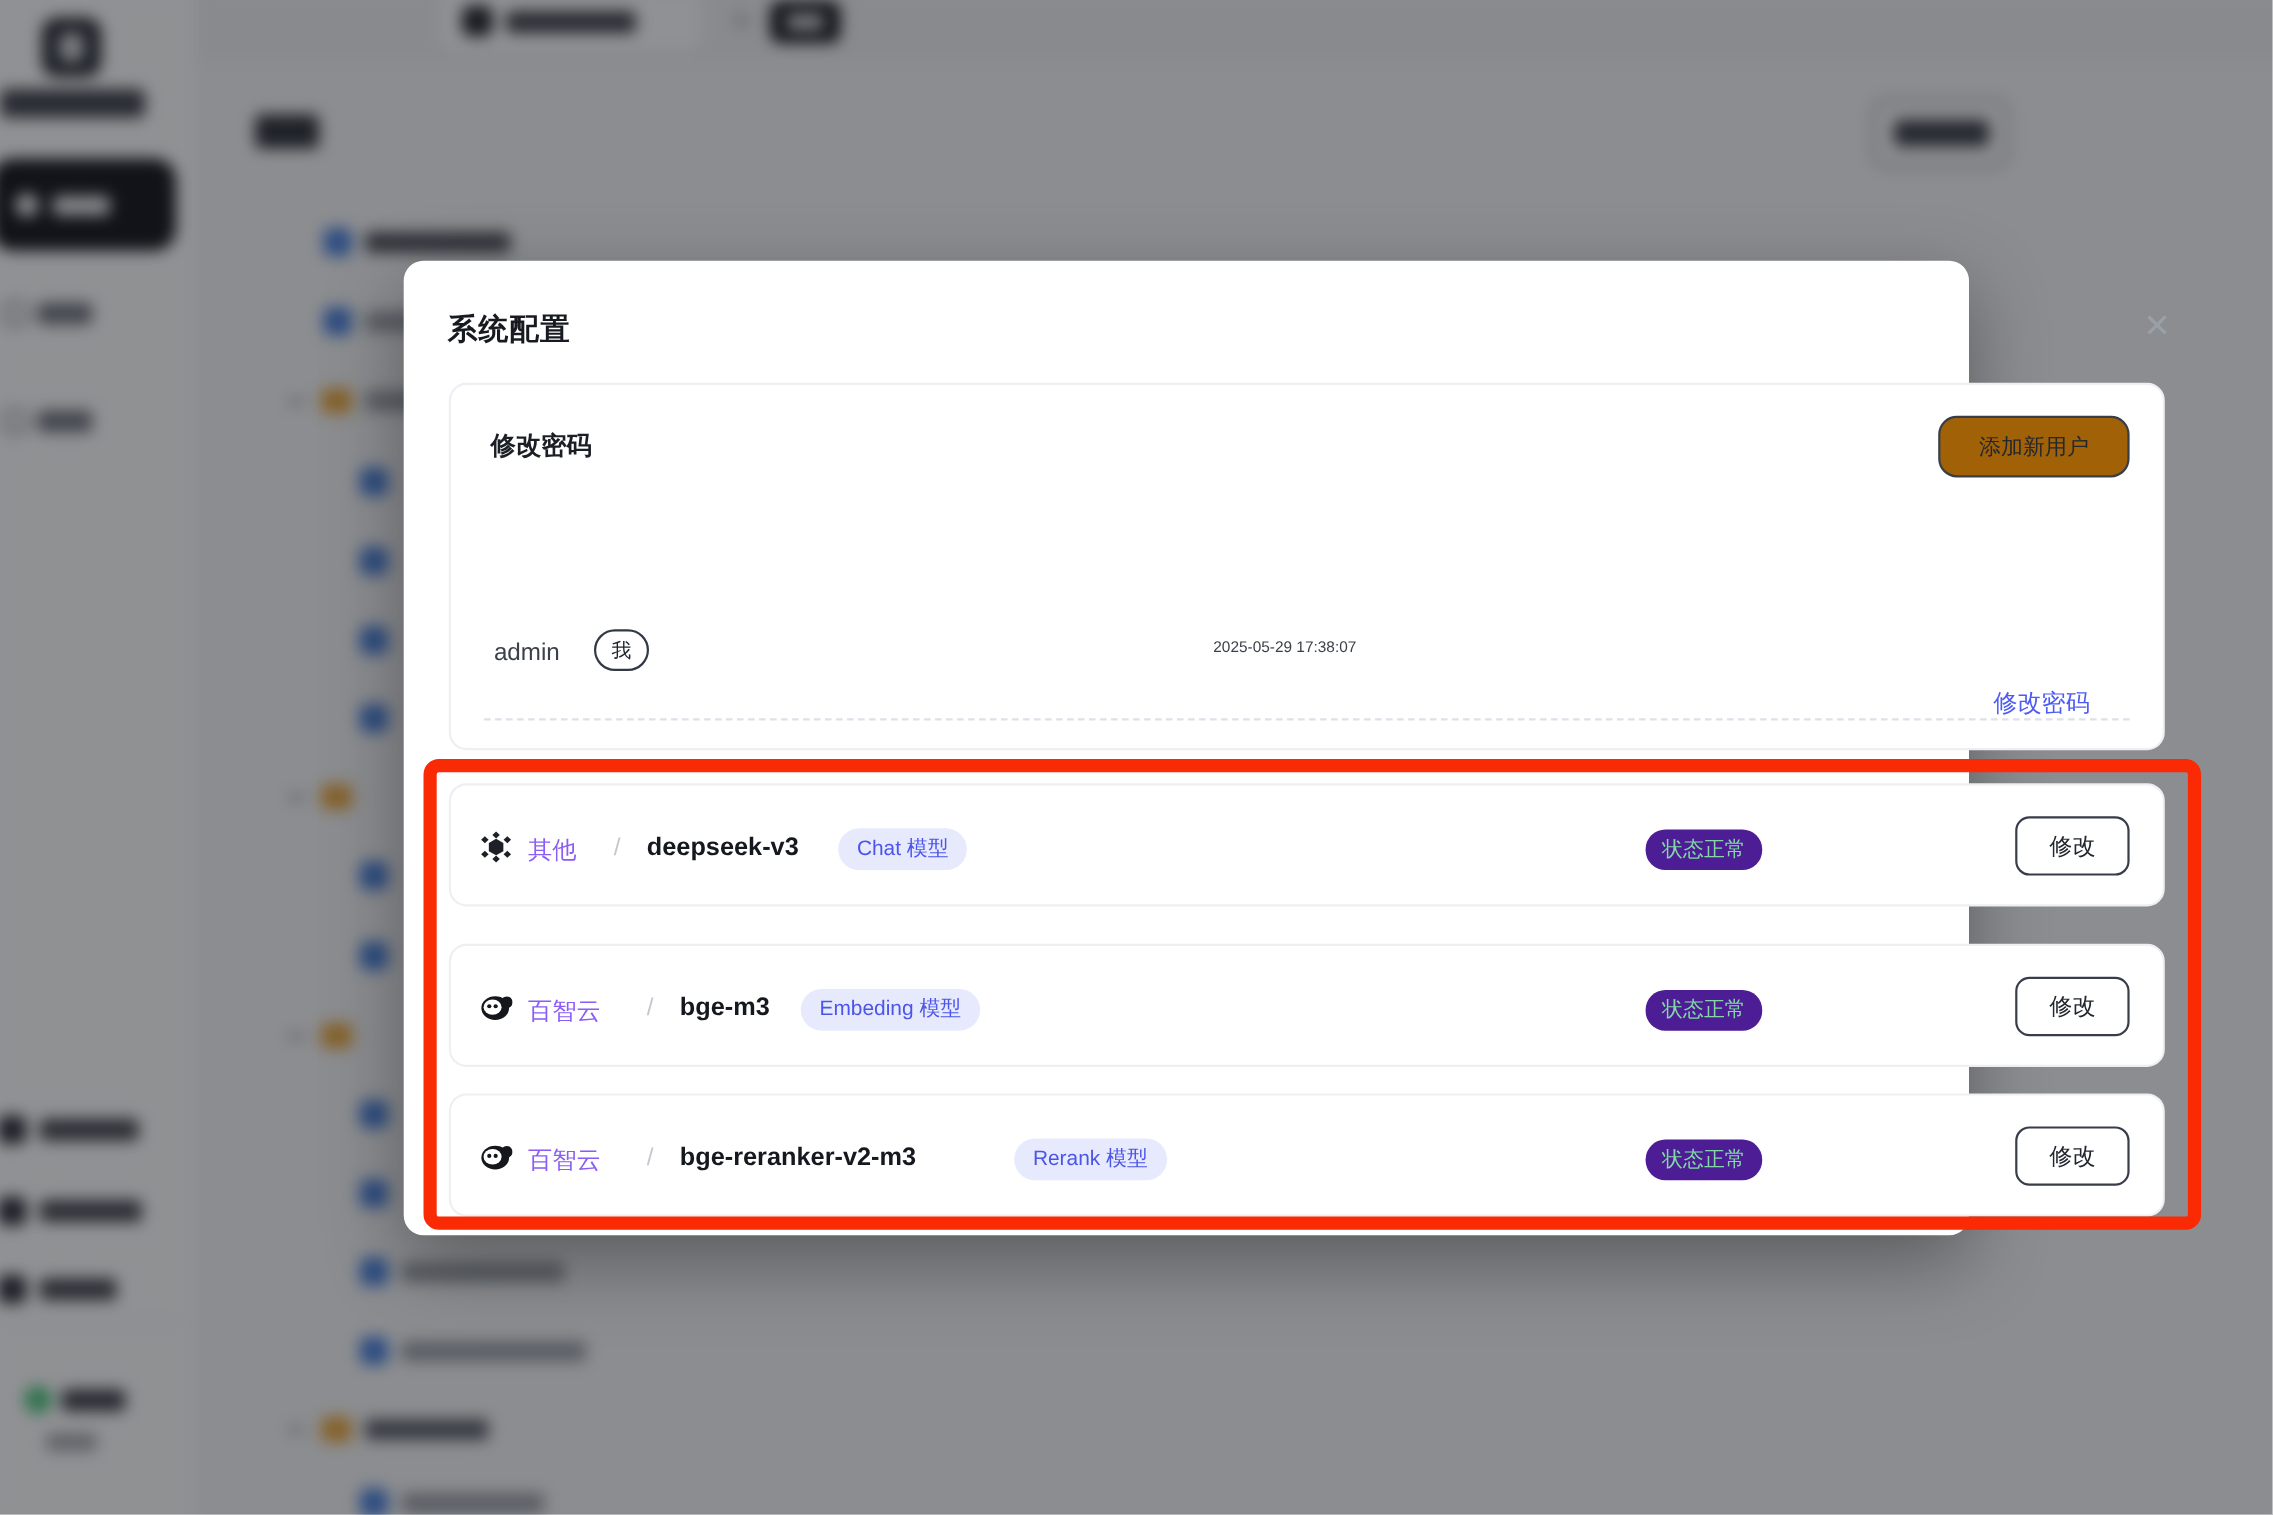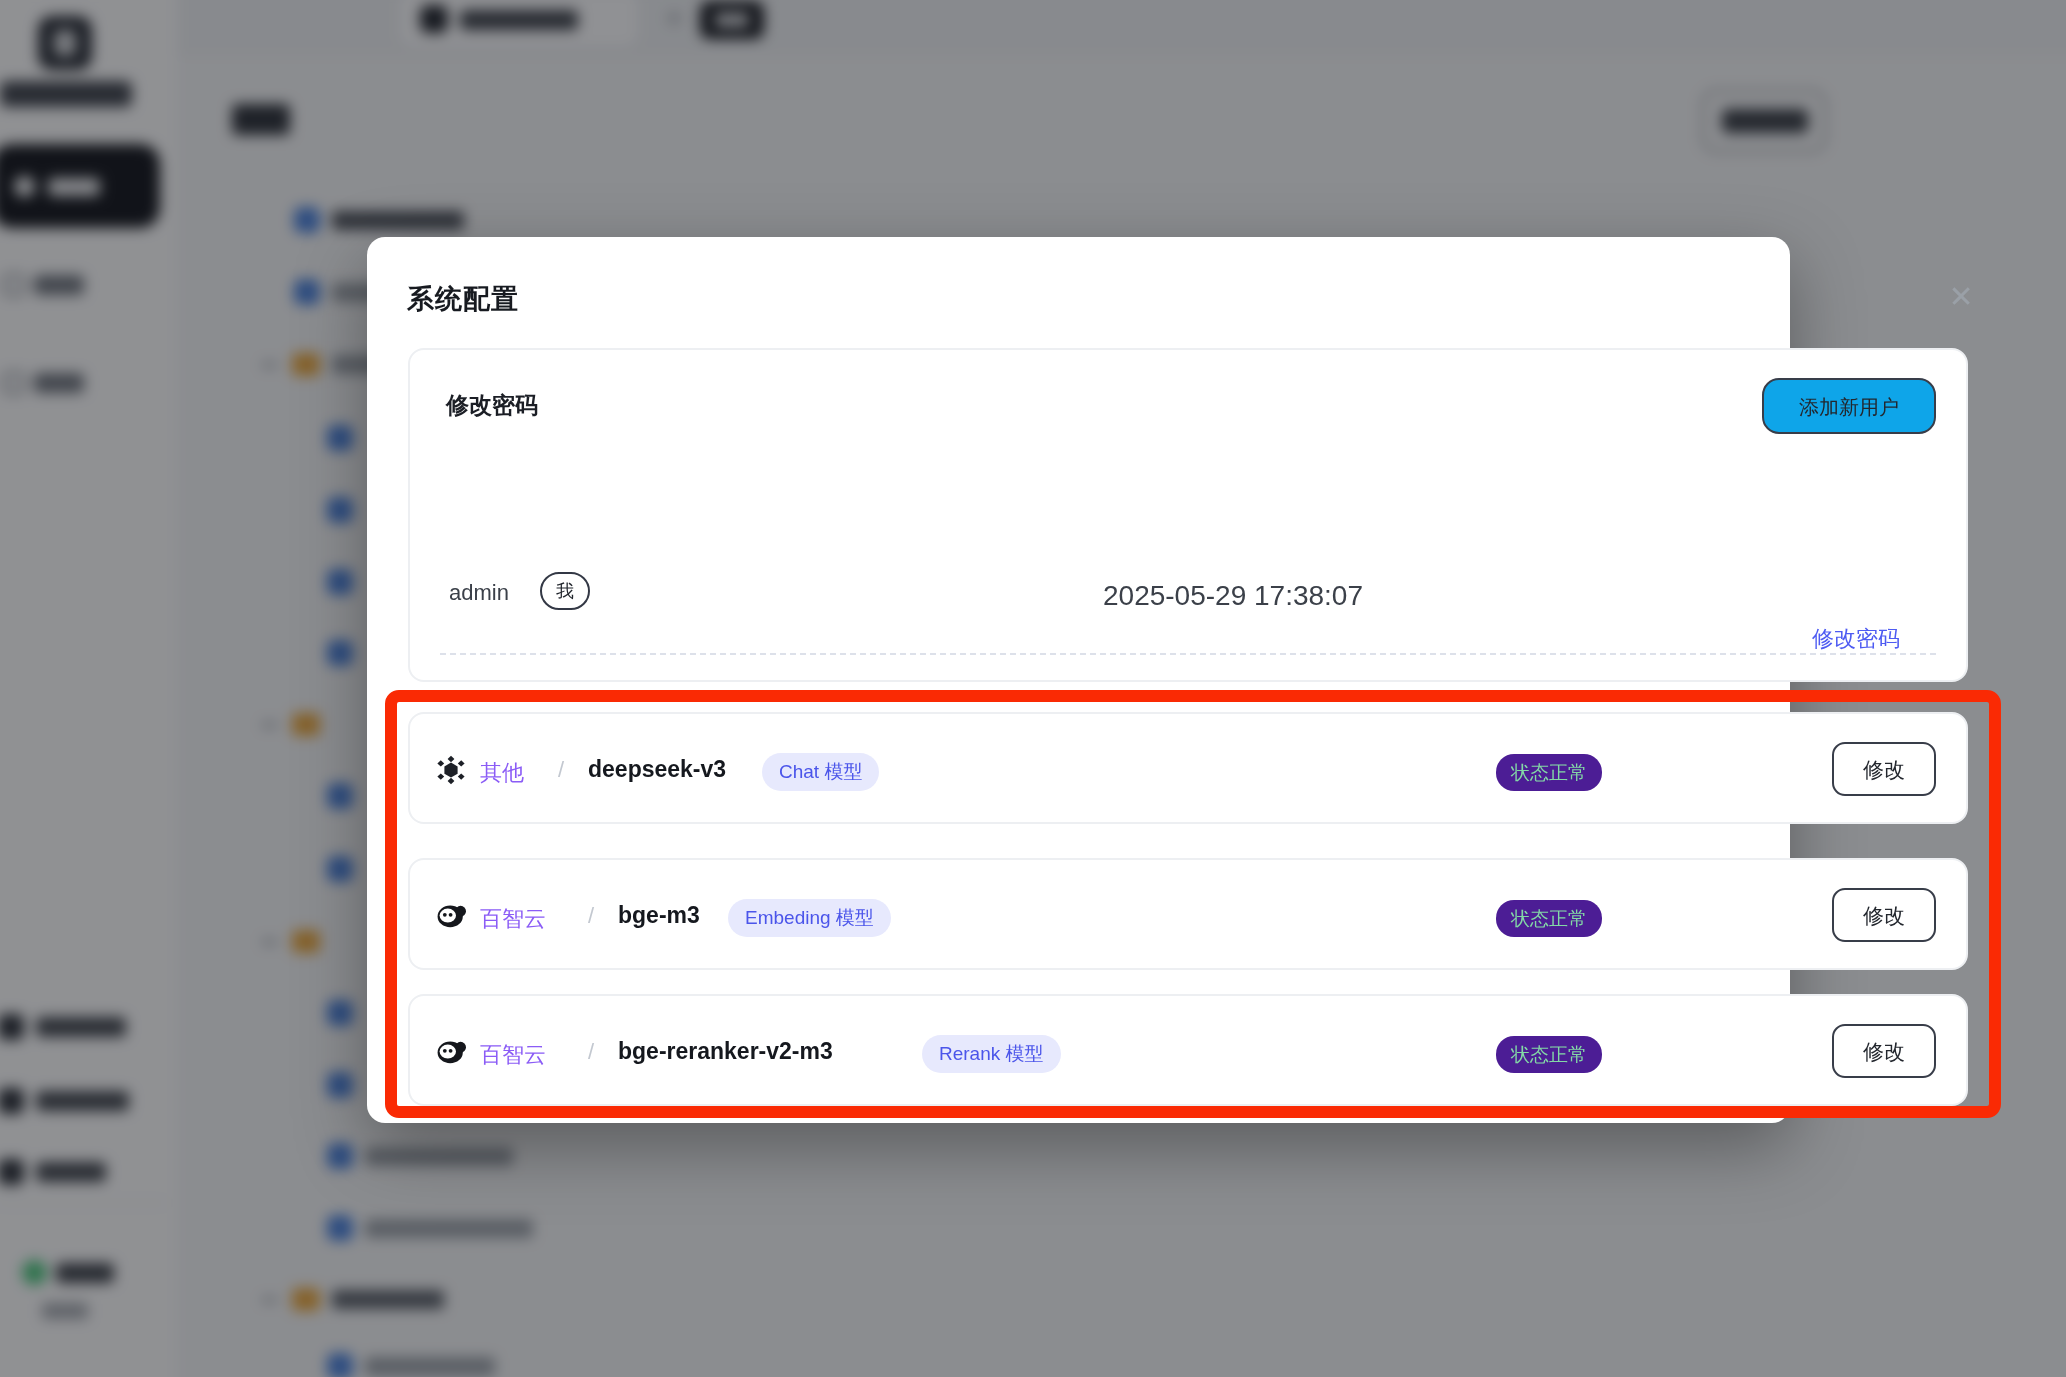--- a/index.html
+++ b/index.html
@@ -52,7 +52,7 @@
 
   .user-card{position:absolute;left:41px;top:111px;width:1560px;height:334px;border:2px solid #edeff2;border-radius:16px;box-sizing:border-box;background:#fff;}
   .uc-title{position:absolute;left:36px;top:40px;font-size:23px;font-weight:700;color:#1b1e25;}
-  .add-btn{position:absolute;right:30px;top:28px;width:174px;height:56px;border:2px solid #383d49;border-radius:17px;box-sizing:border-box;background:#0ea5e9;font-size:20px;color:#23272e;text-align:center;line-height:52px;cursor:pointer;}
+  .add-btn{position:absolute;right:30px;top:28px;width:174px;height:56px;border:2px solid #383d49;border-radius:17px;box-sizing:border-box;background:#a16207;font-size:20px;color:#23272e;text-align:center;line-height:52px;cursor:pointer;}
   .thead{position:absolute;left:0;top:102px;width:100%;height:84px;background:#f6f7f9;}
   .th-user{position:absolute;left:39px;top:30px;font-size:20px;font-weight:700;color:#22252b;}
   .th-time{position:absolute;left:693px;top:30px;font-size:20px;font-weight:700;color:#22252b;}

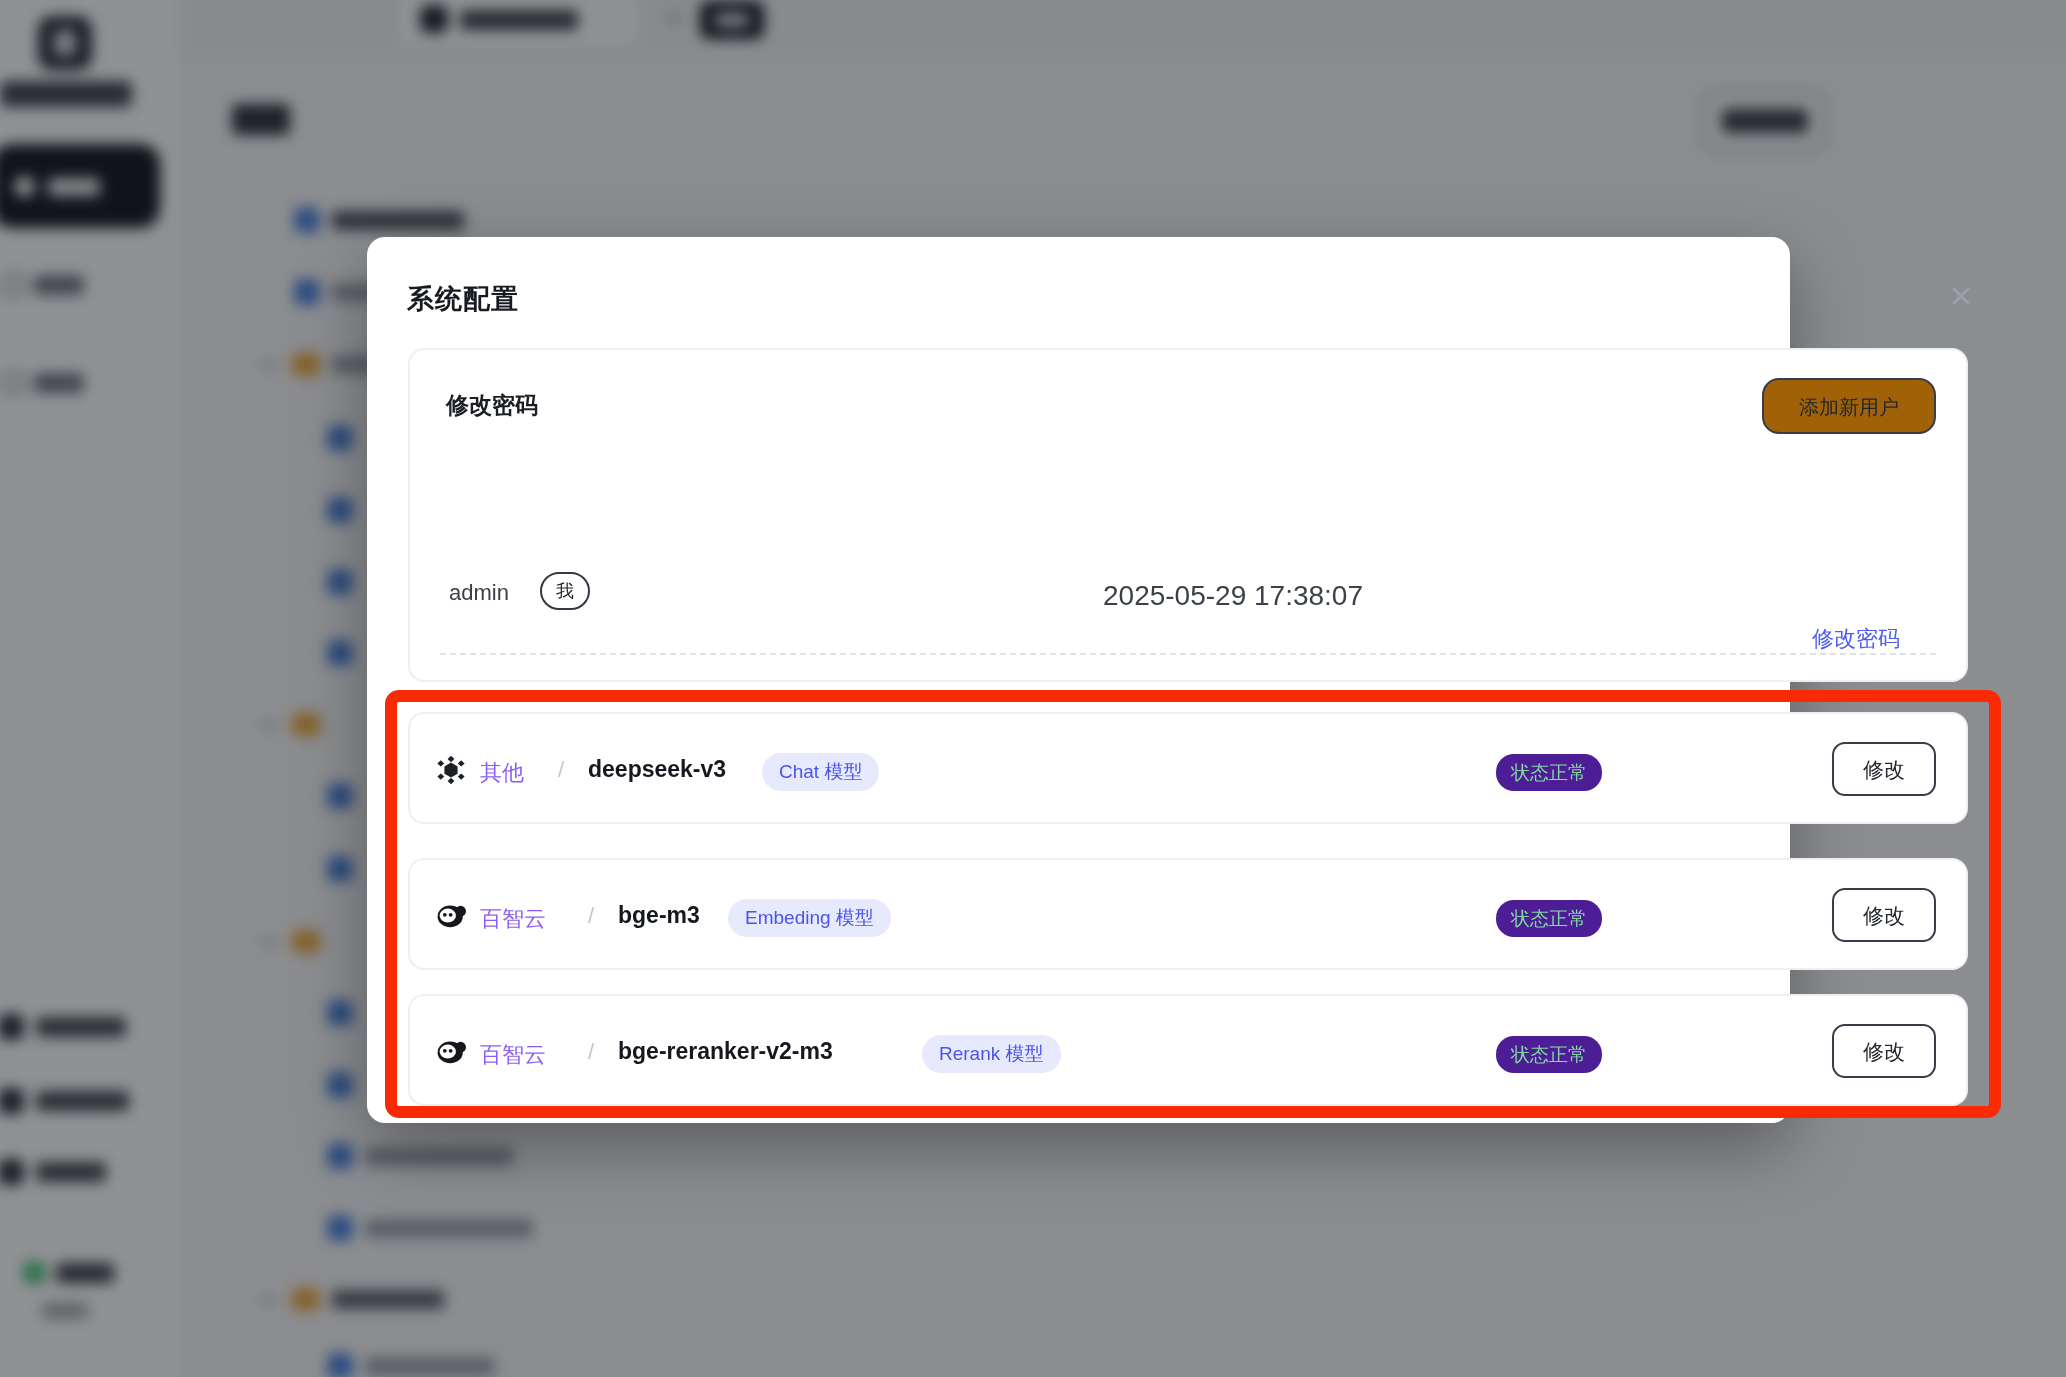--- a/index.html
+++ b/index.html
@@ -59,7 +59,7 @@
   .trow{position:absolute;left:0;top:186px;width:100%;height:118px;}
   .td-user{position:absolute;left:39px;top:44px;font-size:22px;color:#3b4049;}
   .me-pill{position:absolute;left:130px;top:36px;min-width:50px;height:38px;border:2px solid #333845;border-radius:19px;box-sizing:border-box;font-size:18px;color:#23272e;text-align:center;line-height:34px;padding:0 10px;}
-  .td-time{position:absolute;left:693px;top:44px;font-size:28px;color:#3b4049;}
+  .td-time{position:absolute;left:693px;top:44px;font-size:14px;color:#3b4049;}
   .pw-link{position:absolute;right:66px;top:44px;font-size:22px;color:#4e5bf2;cursor:pointer;margin-top:44px;}
   .dashed{position:absolute;left:30px;right:30px;top:303px;border-top:2px dashed #dde1ea;}
 

